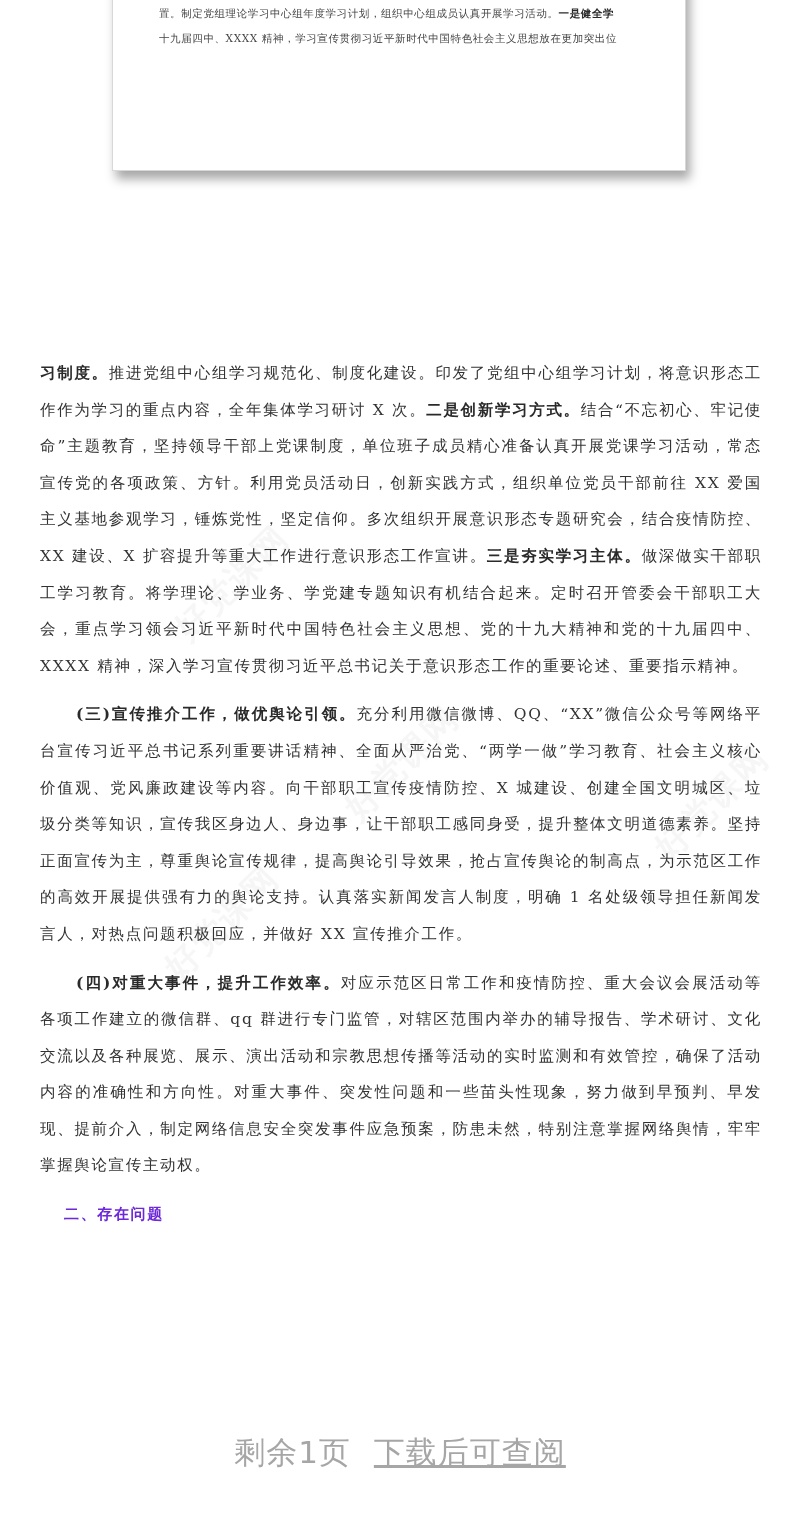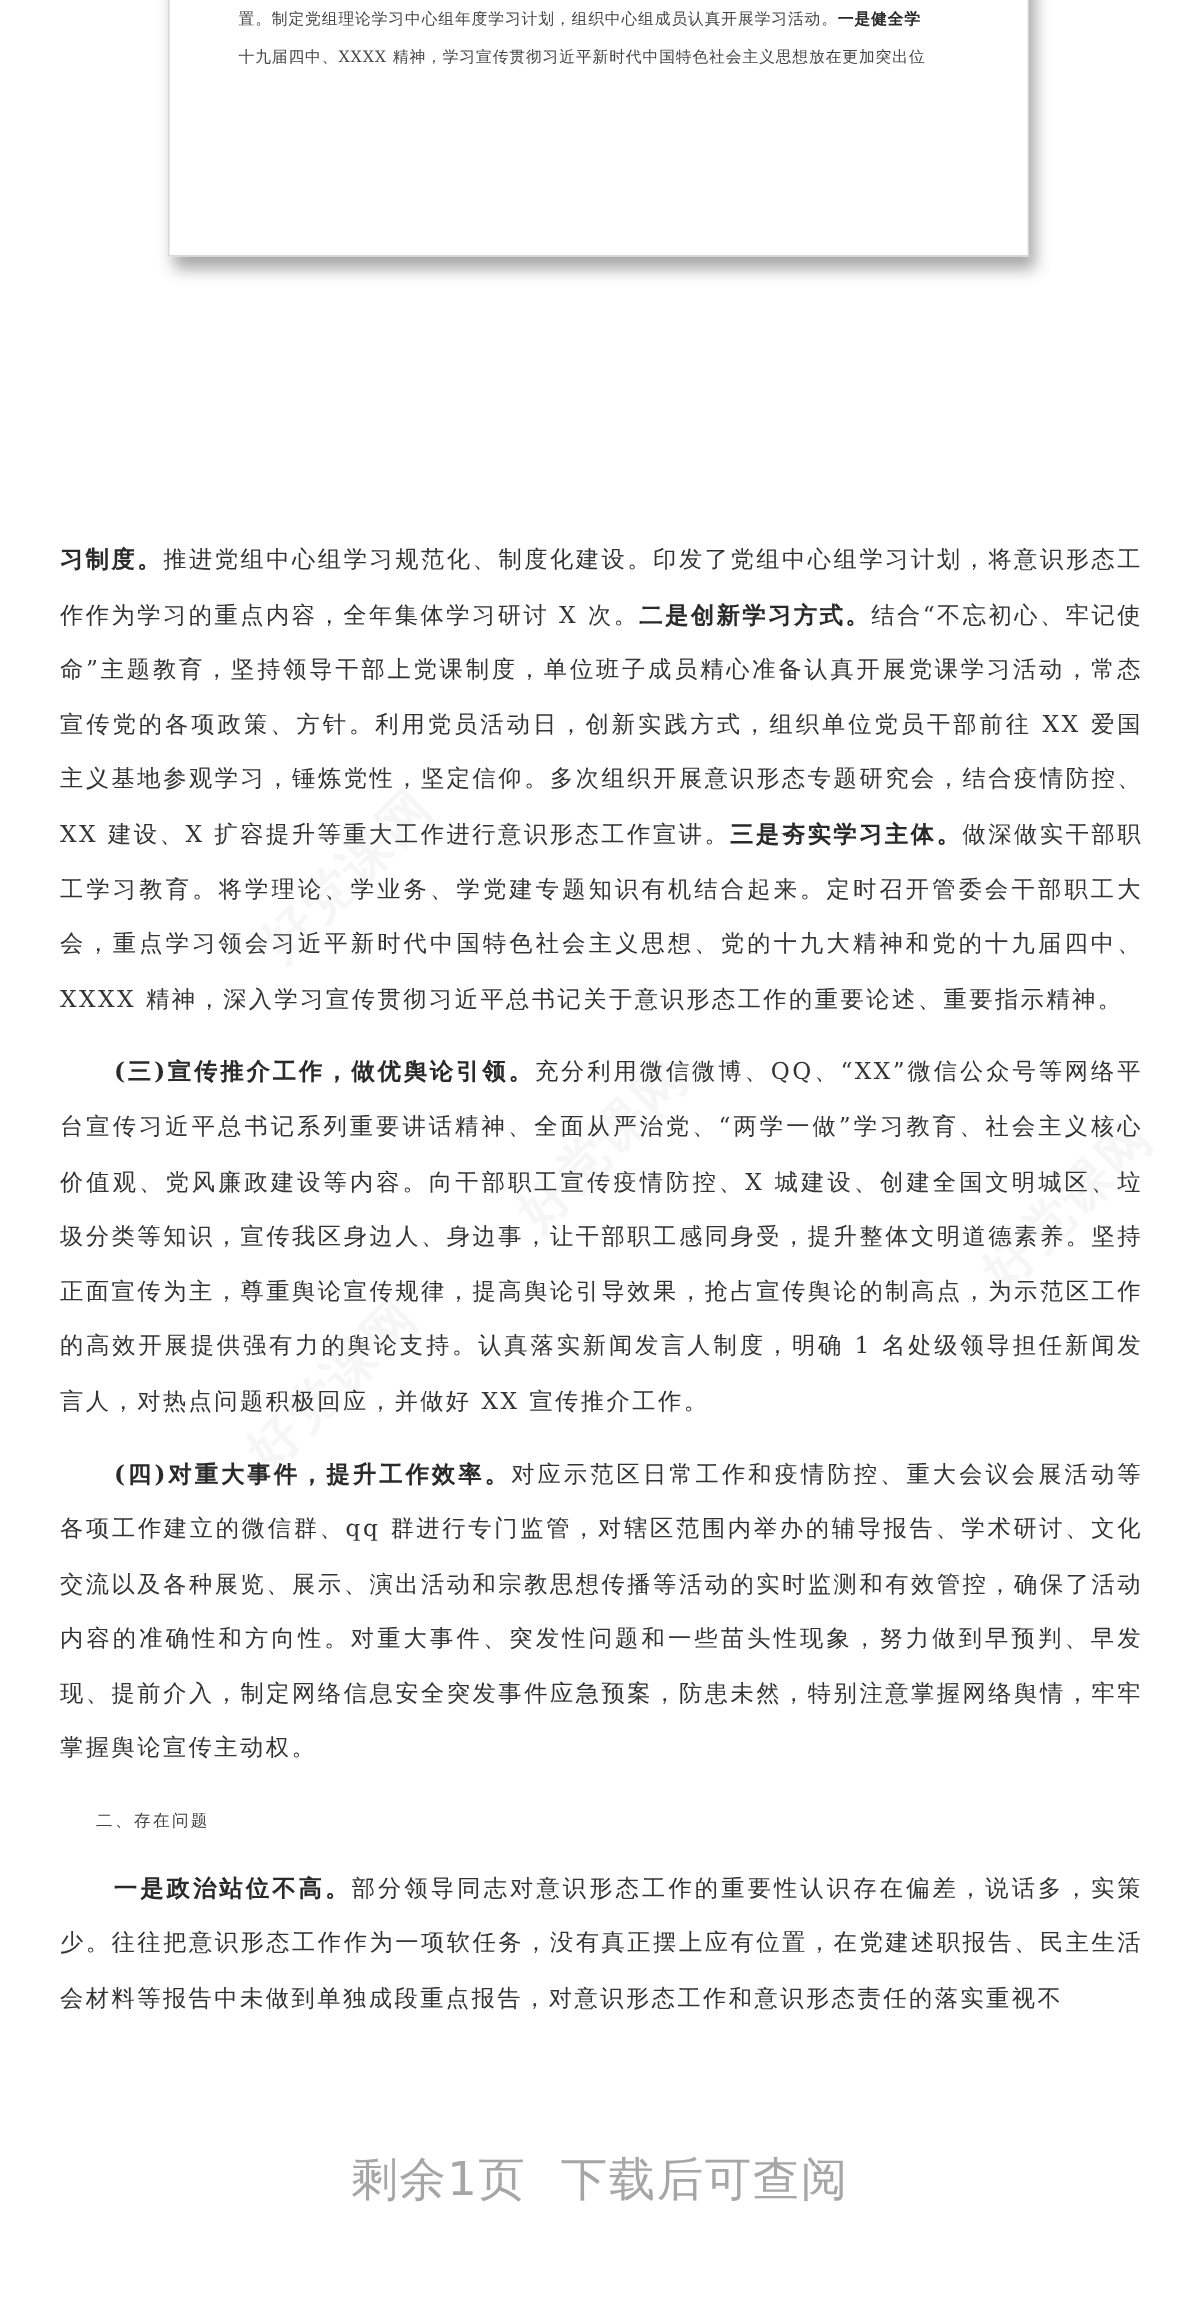--- a/index.html
+++ b/index.html
@@ -59,12 +59,12 @@
     .para + .para { margin-top: 8px; }
     .heading {
       margin: 8px 0 0 0;
-      font-size: 11px;
+      font-size: 15px;
       line-height: 36.6px;
       letter-spacing: 1.65px;
       text-indent: 36px;
-      font-weight: normal;
-      color: #404040;
+      font-weight: bold;
+      color: #6d28d9;
     }
 
     

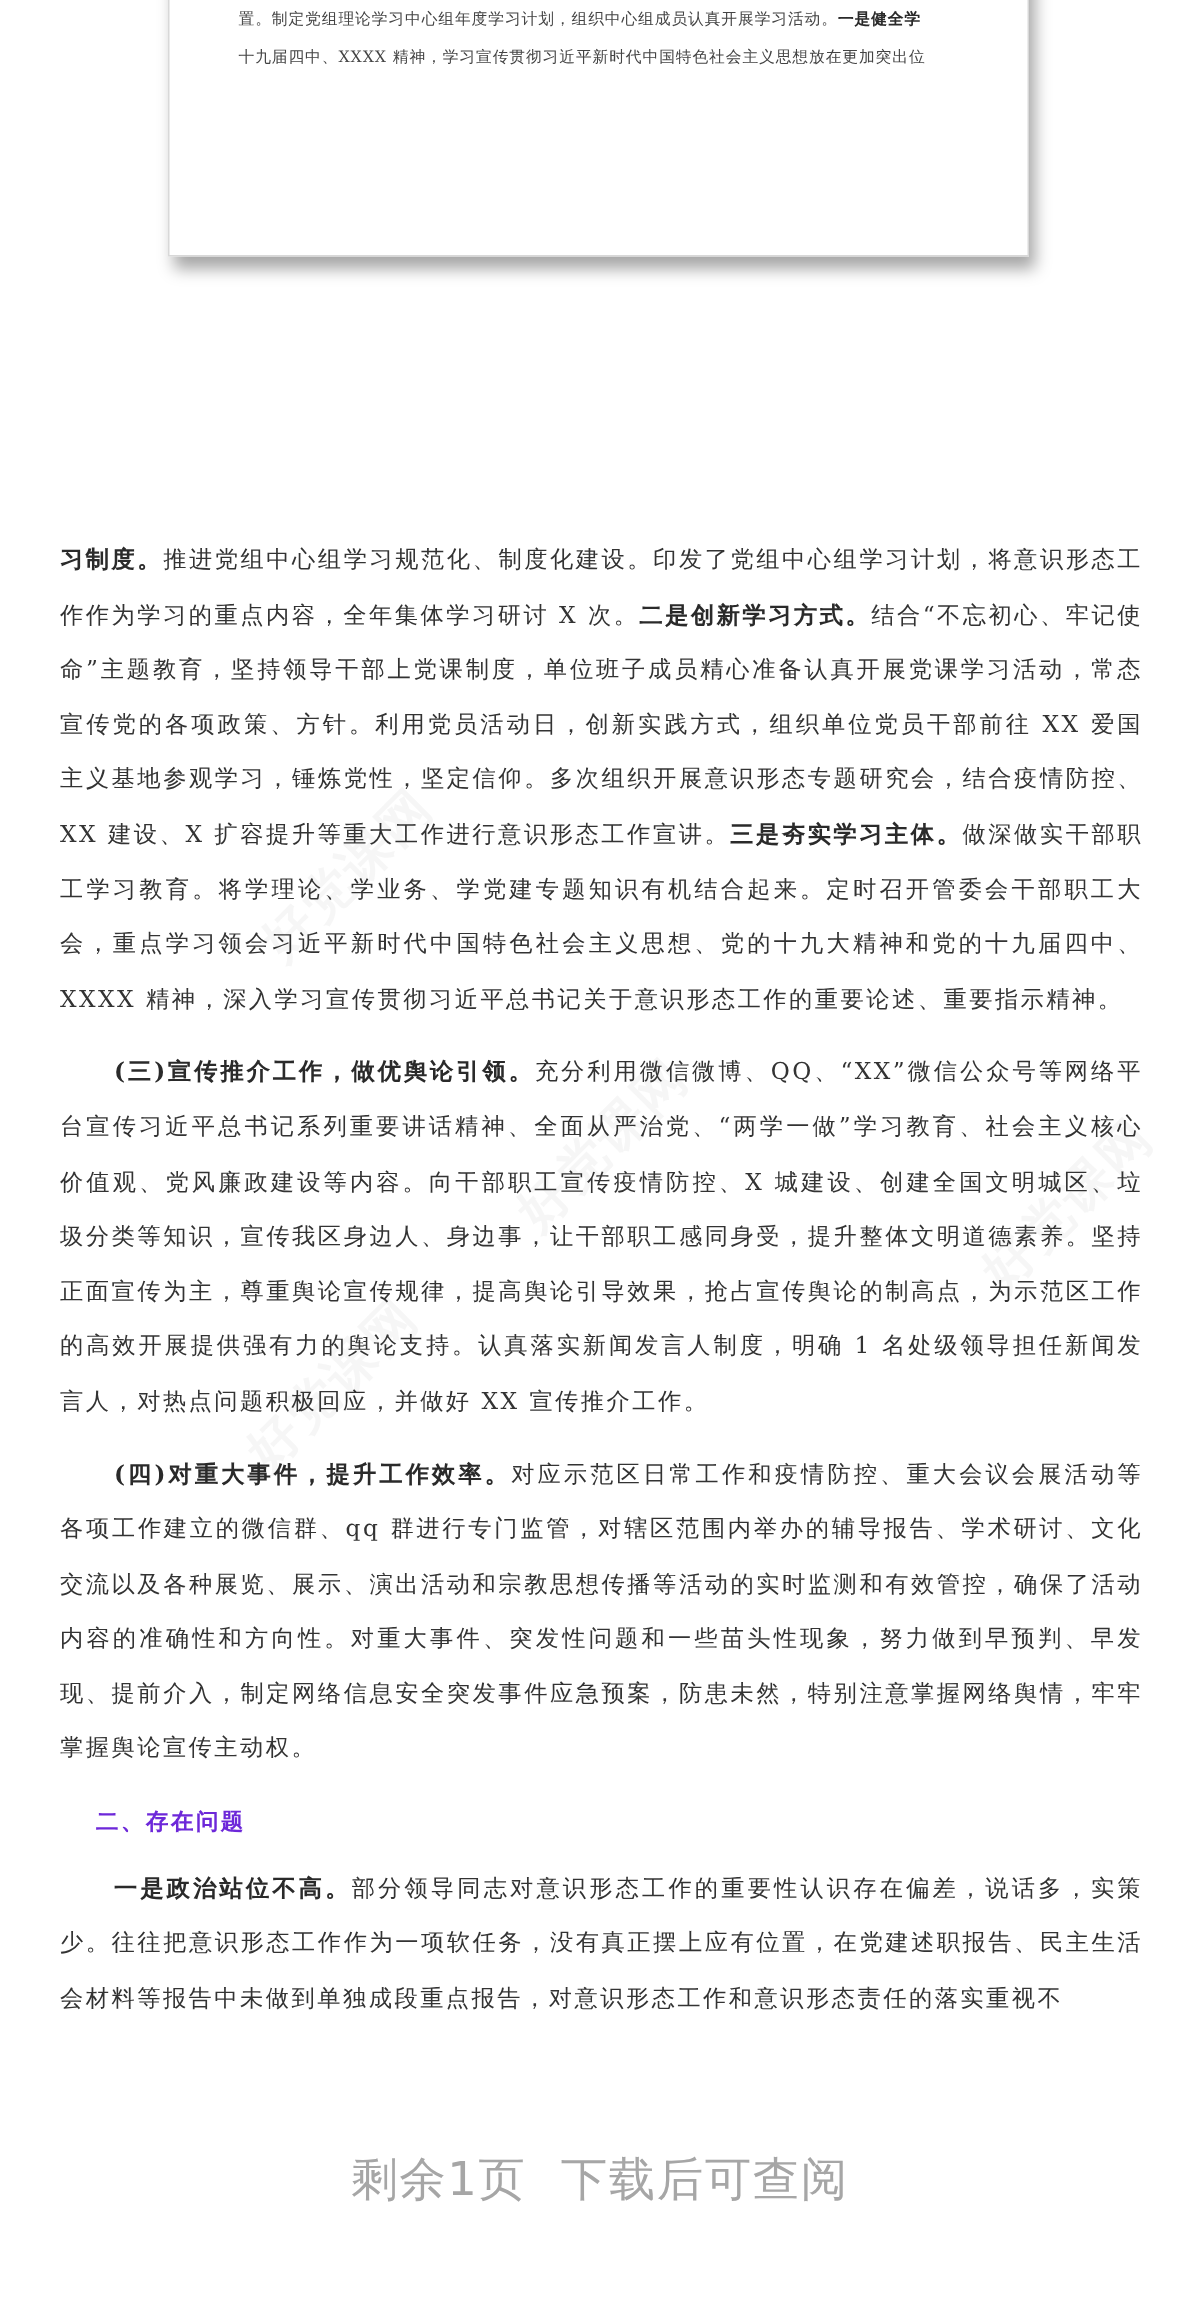--- a/index.html
+++ b/index.html
@@ -118,7 +118,6 @@
 
   <p class="heading">二、存在问题</p>
 
-  <p class="para indent" style="margin-top:8px;"><span class="bold">一是政治站位不高。</span><span>部分领导同志对意识形态工作的重要性认识存在偏差，说话多，实策少。往往把意识形态工作作为一项软任务，没有真正摆上应有位置，在党建述职报告、民主生活会材料等报告中未做到单独成段重点报告，对意识形态工作和意识形态责任的落实重视不</span></p>
 </div>
 
 <div class="remain-banner">

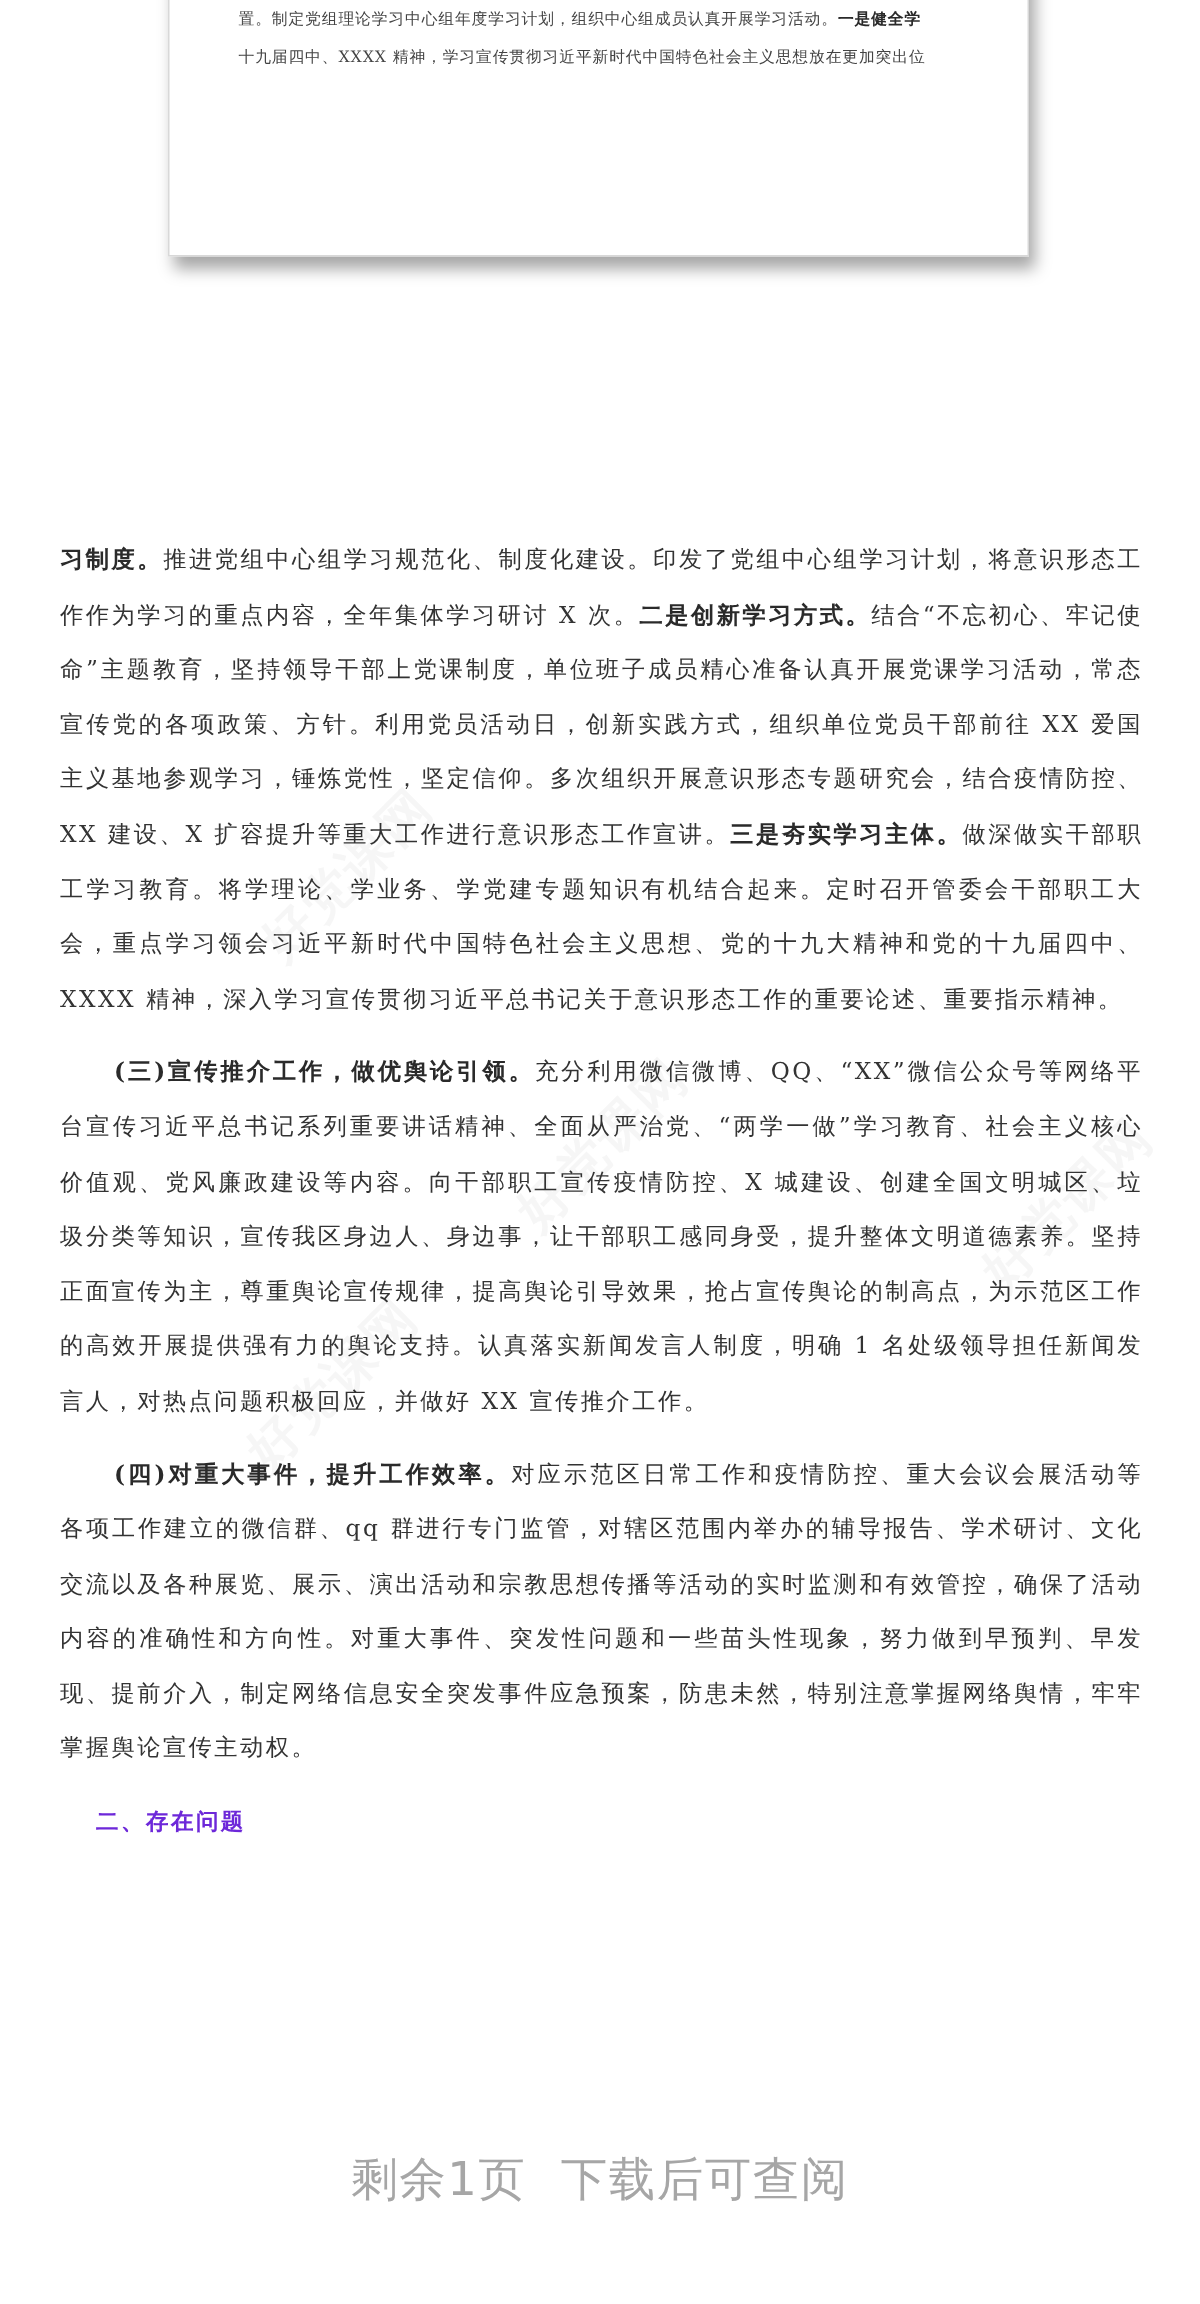--- a/index.html
+++ b/index.html
@@ -92,7 +92,7 @@
       color: #a6a6a6;
       letter-spacing: 1px;
     }
-    .remain-banner span + span { margin-left: 23px; }
+    .remain-banner span + span { margin-left: 23px; text-decoration: underline; }
   </style>
 </head>
 <body>

